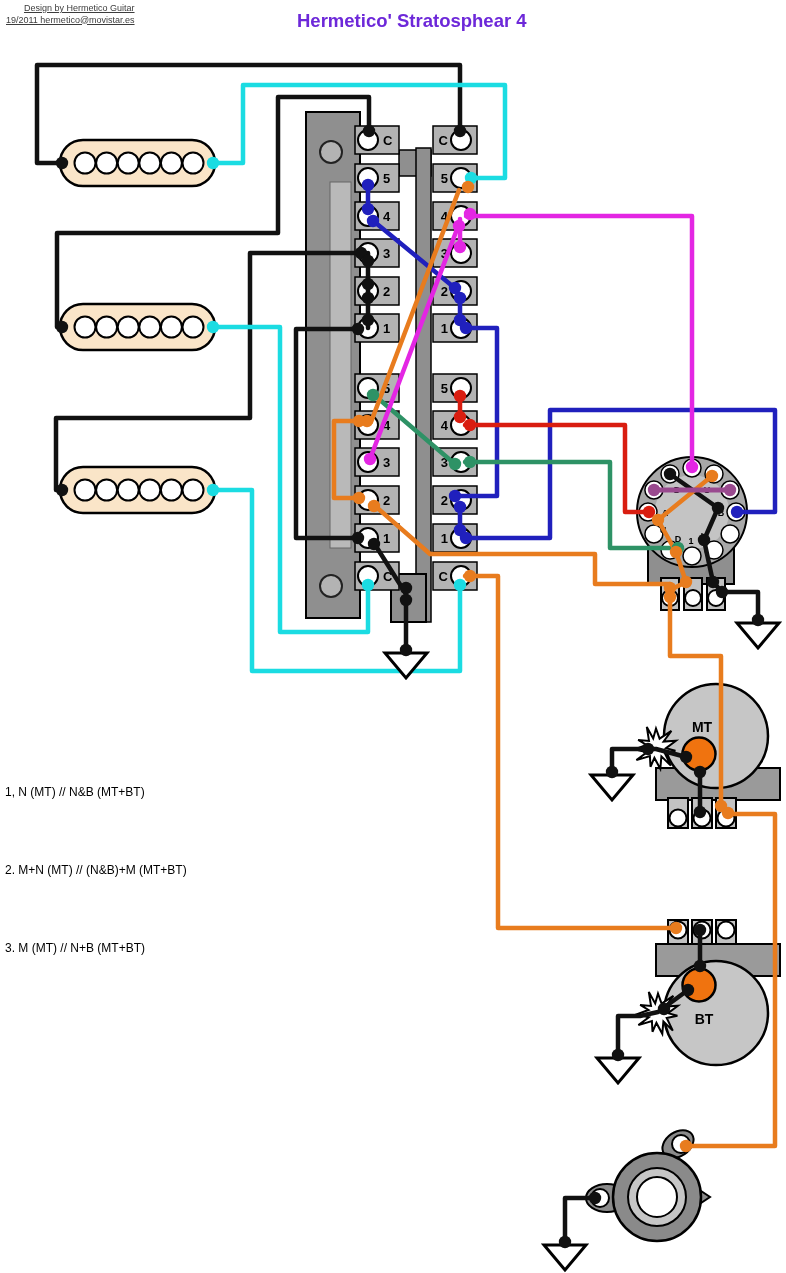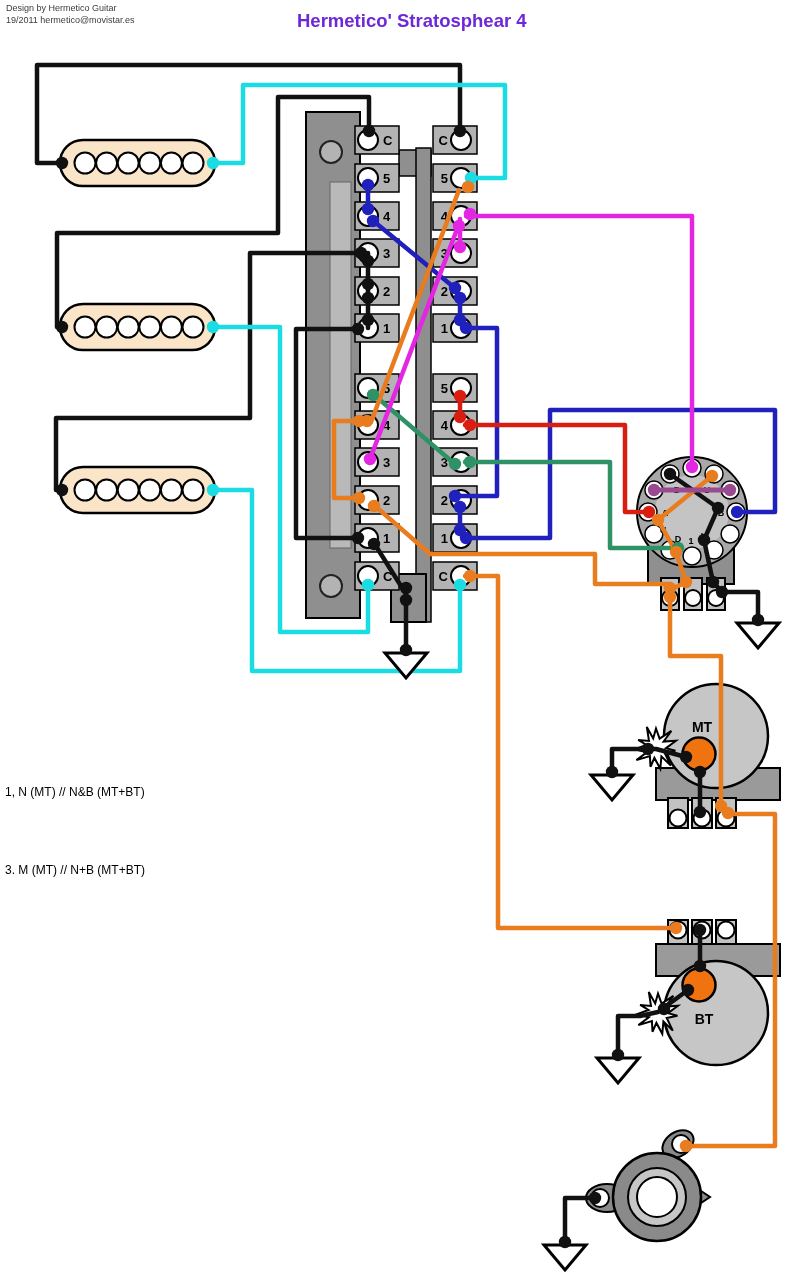--- a/index.html
+++ b/index.html
@@ -5,7 +5,7 @@
   html,body{margin:0;padding:0;background:#fff;}
   .canvas{position:relative;width:786px;height:1273px;background:#ffffff;overflow:hidden;
           font-family:"Liberation Sans", sans-serif;}
-  .credit{position:absolute;left:6px;top:3px;font-size:9px;line-height:11.5px;color:#3c3c3c;text-align:left;}
+  .credit{position:absolute;left:6px;top:3px;font-size:9px;line-height:11.5px;color:#3c3c3c;text-align:right;text-decoration:underline;}
   .title{position:absolute;left:297px;top:10px;font-size:18.5px;font-weight:bold;color:#6d28d9;white-space:nowrap;}
   .poslist{position:absolute;left:5px;top:727px;font-size:12px;line-height:26px;color:#000;white-space:pre;}
   svg{position:absolute;left:0;top:0;}

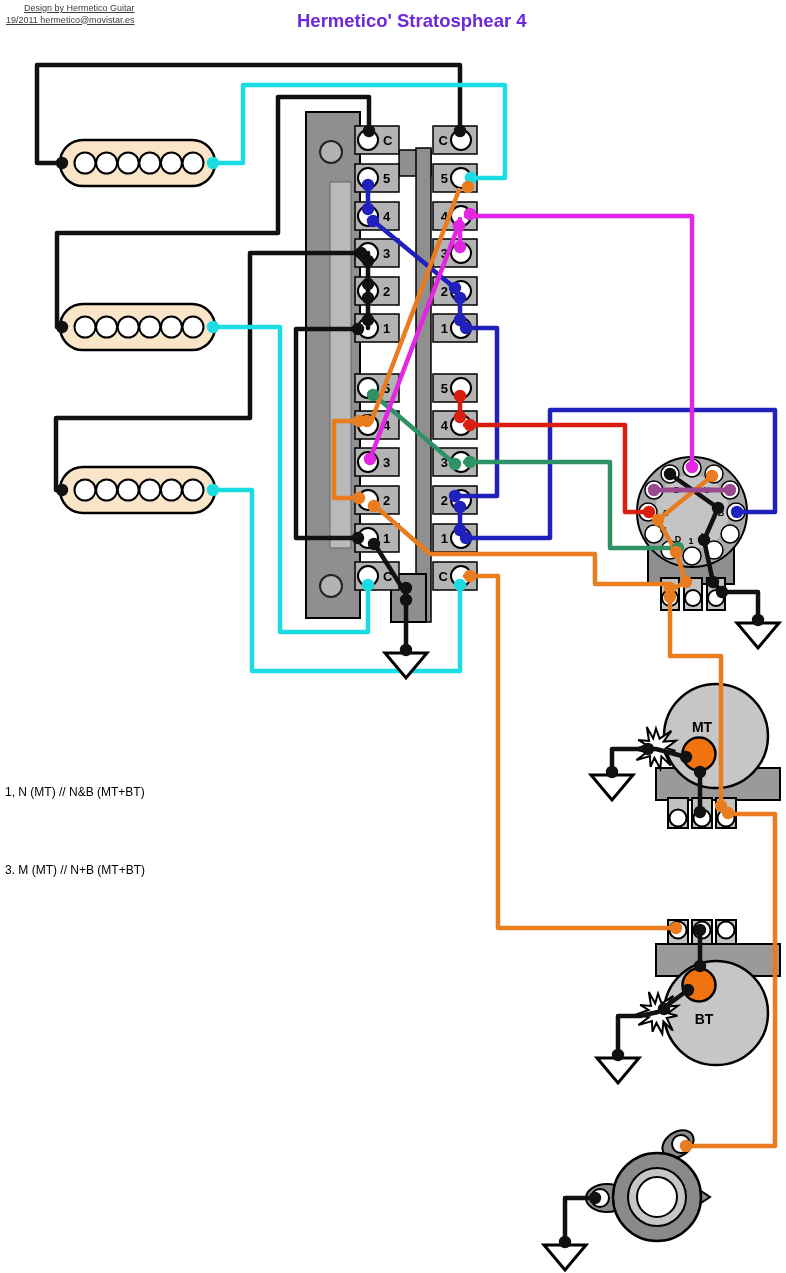--- a/index.html
+++ b/index.html
@@ -21,6 +21,7 @@
   <div class="title">Hermetico' Stratosphear 4</div>
   <div class="poslist">
     <div>1, N (MT) // N&amp;B (MT+BT)</div>
+    <div>2. M+N (MT) // (N&amp;B)+M (MT+BT)</div>
     <div>3. M (MT) // N+B (MT+BT)</div>
   </div>
   <svg id="diagram" width="786" height="1273" viewBox="0 0 786 1273">

